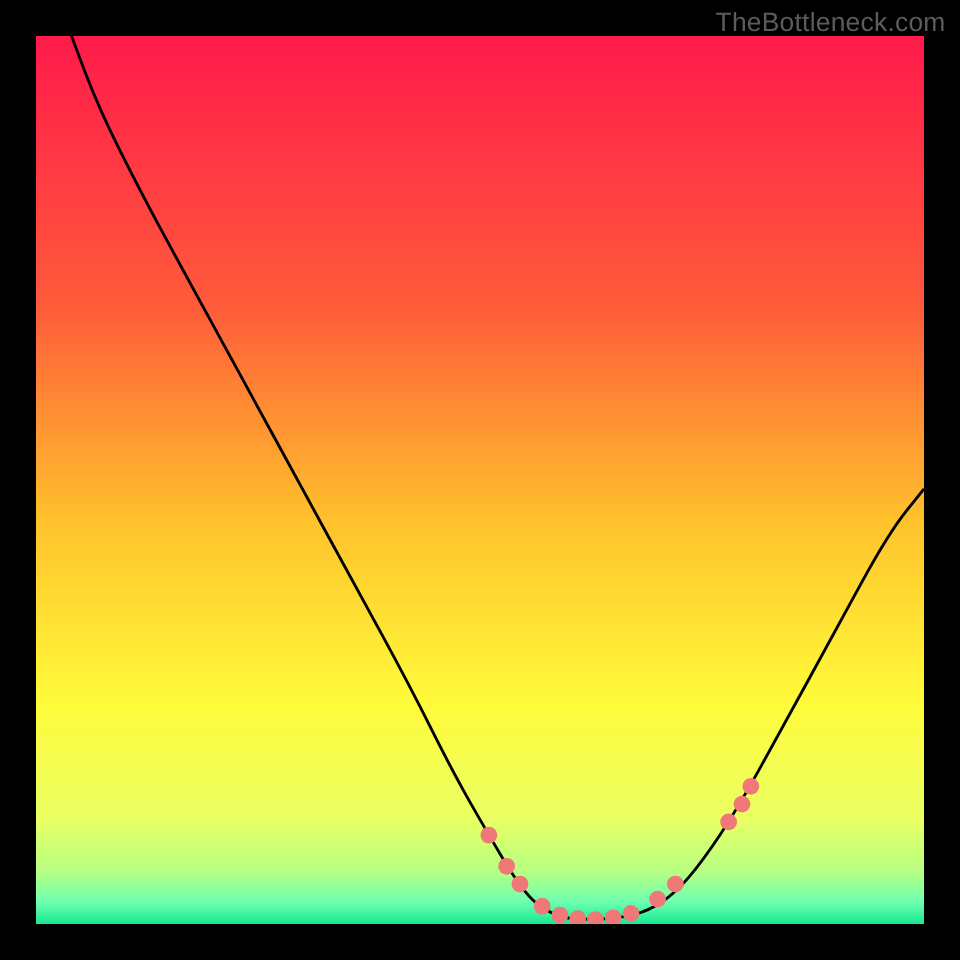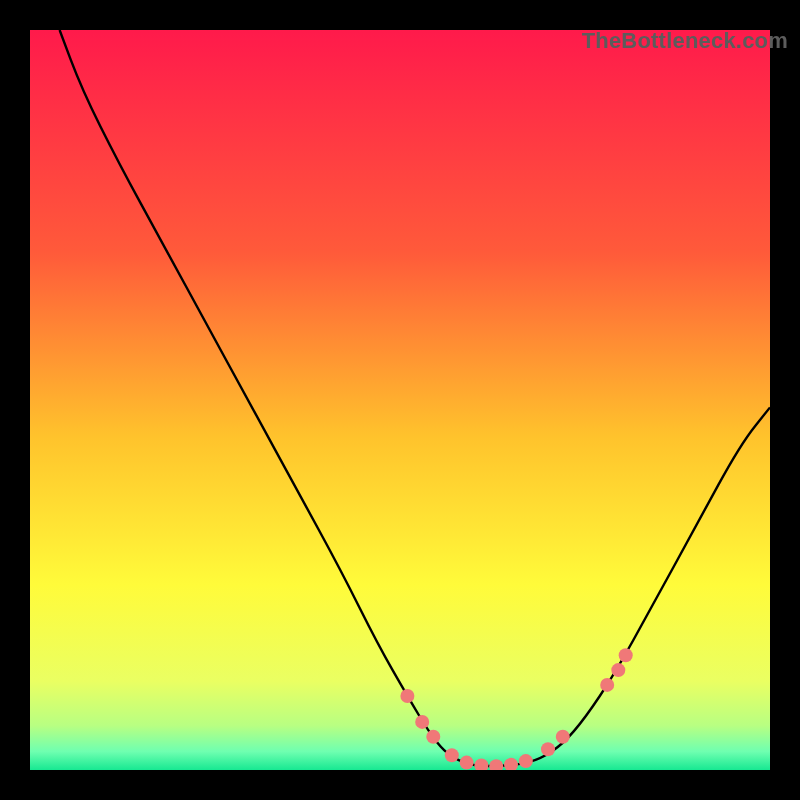--- a/index.html
+++ b/index.html
@@ -25,10 +25,9 @@
     right: 12px;
     color: #5c5c5c;
     font-size: 22px;
-    font-weight: 700;
+    font-weight: 400;
     letter-spacing: 0.2px;
     z-index: 5;
-    margin-top: 22px;
   }
   .plot {
     position: absolute;

